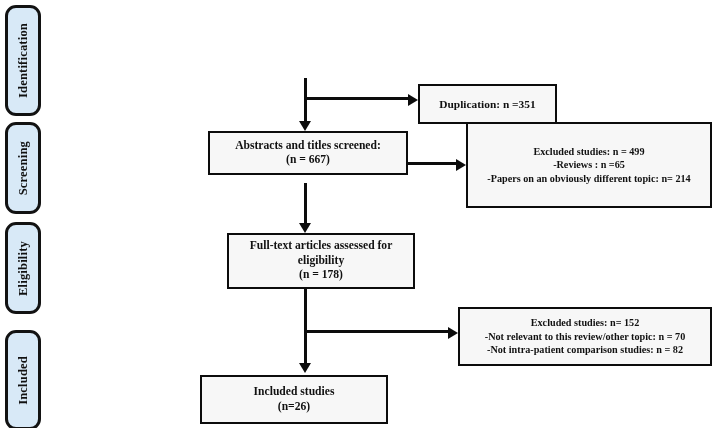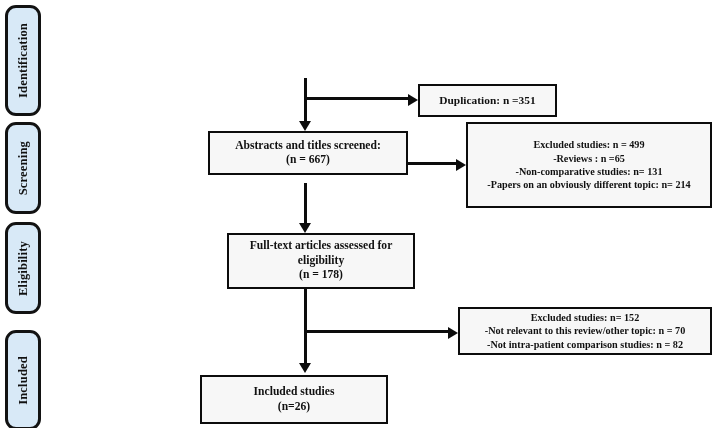--- a/index.html
+++ b/index.html
@@ -62,7 +62,7 @@
   <div class="hline" style="left:304px;top:97px;width:106px;"></div>
   <div class="arrow-r" style="left:408px;top:93.5px;"></div>
 
-  <div class="box dup" style="left:418px;top:84px;width:139px;height:33px;">
+  <div class="box dup" style="left:418px;top:84px;width:139px;height:40px;">
     <span class="ln">Duplication: n =351</span>
   </div>
 

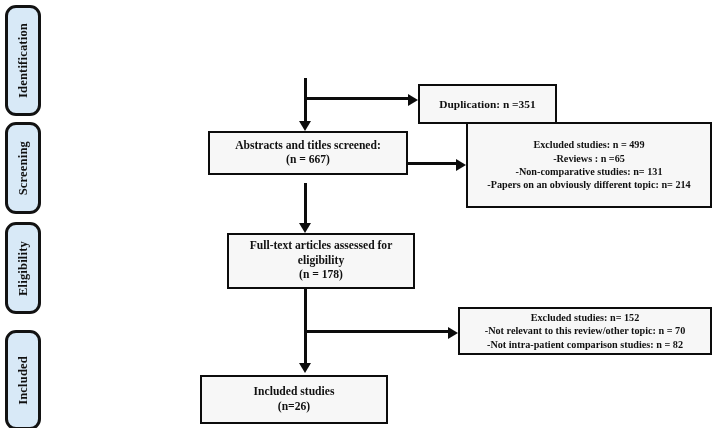--- a/index.html
+++ b/index.html
@@ -77,7 +77,6 @@
   <div class="box side" style="left:466px;top:122px;width:246px;height:86px;">
     <span class="ln">Excluded  studies: n = 499</span>
     <span class="ln">-Reviews : n =65</span>
-    <span class="ln">-Non-comparative  studies: n= 131</span>
     <span class="ln">-Papers on an obviously different topic: n= 214</span>
   </div>
 

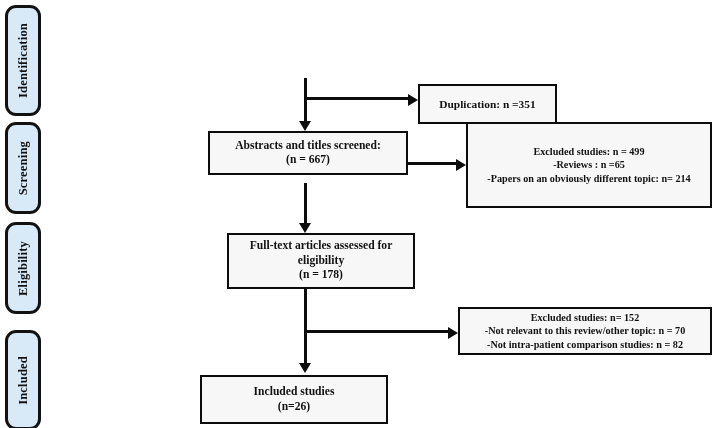--- a/index.html
+++ b/index.html
@@ -95,7 +95,7 @@
   <div class="hline" style="left:304px;top:330px;width:146px;"></div>
   <div class="arrow-r" style="left:448px;top:326.5px;"></div>
 
-  <div class="box side" style="left:458px;top:307px;width:254px;height:48px;">
+  <div class="box side" style="left:458px;top:307px;width:254px;height:59px;">
     <span class="ln">Excluded  studies: n= 152</span>
     <span class="ln">-Not relevant to this review/other topic: n = 70</span>
     <span class="ln">-Not intra-patient  comparison  studies: n = 82</span>

